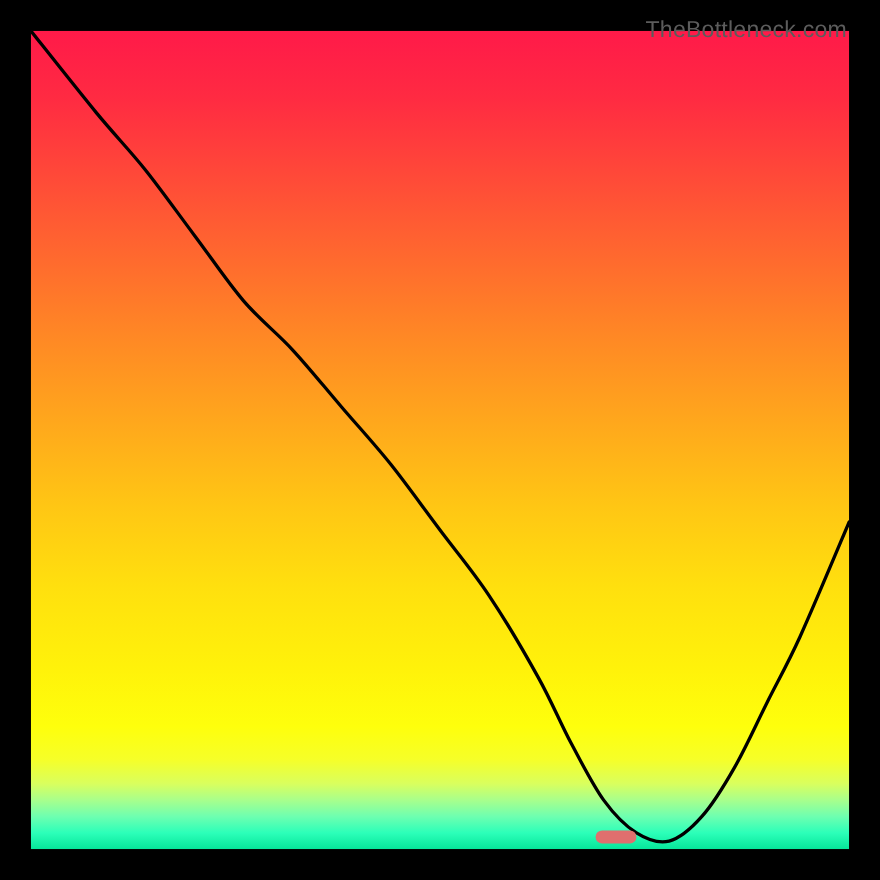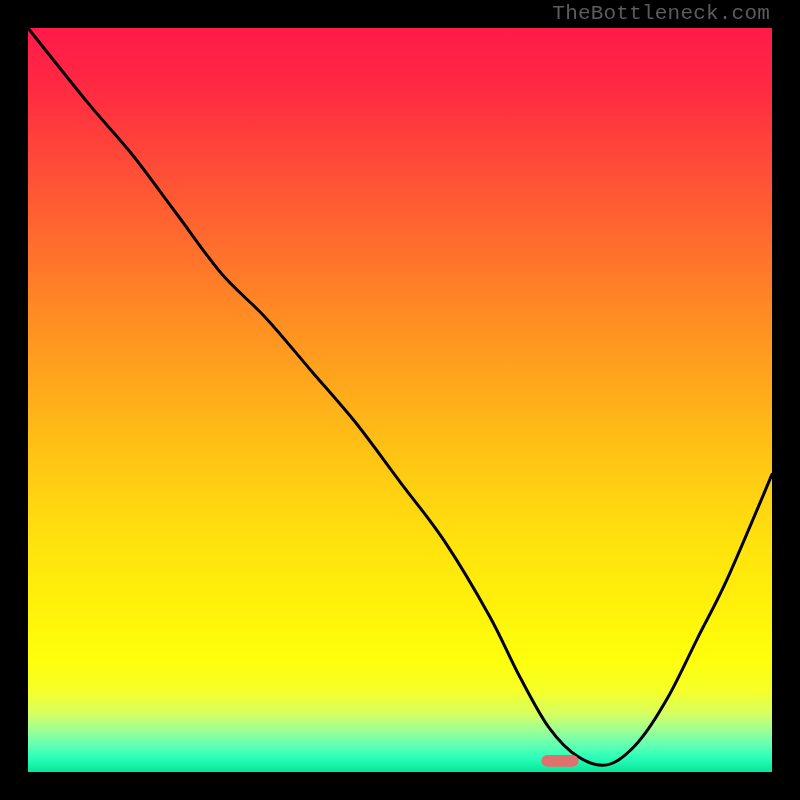--- a/index.html
+++ b/index.html
@@ -54,9 +54,9 @@
   }
   .watermark {
     position: absolute;
-    top: 2px;
+    top: 16px;
     right: 30px;
-    font-family: Liberation Mono, monospace;
+    font-family: Liberation Sans, sans-serif;
     font-size: 21px;
     font-weight: 500;
     color: #5c5c5c;

